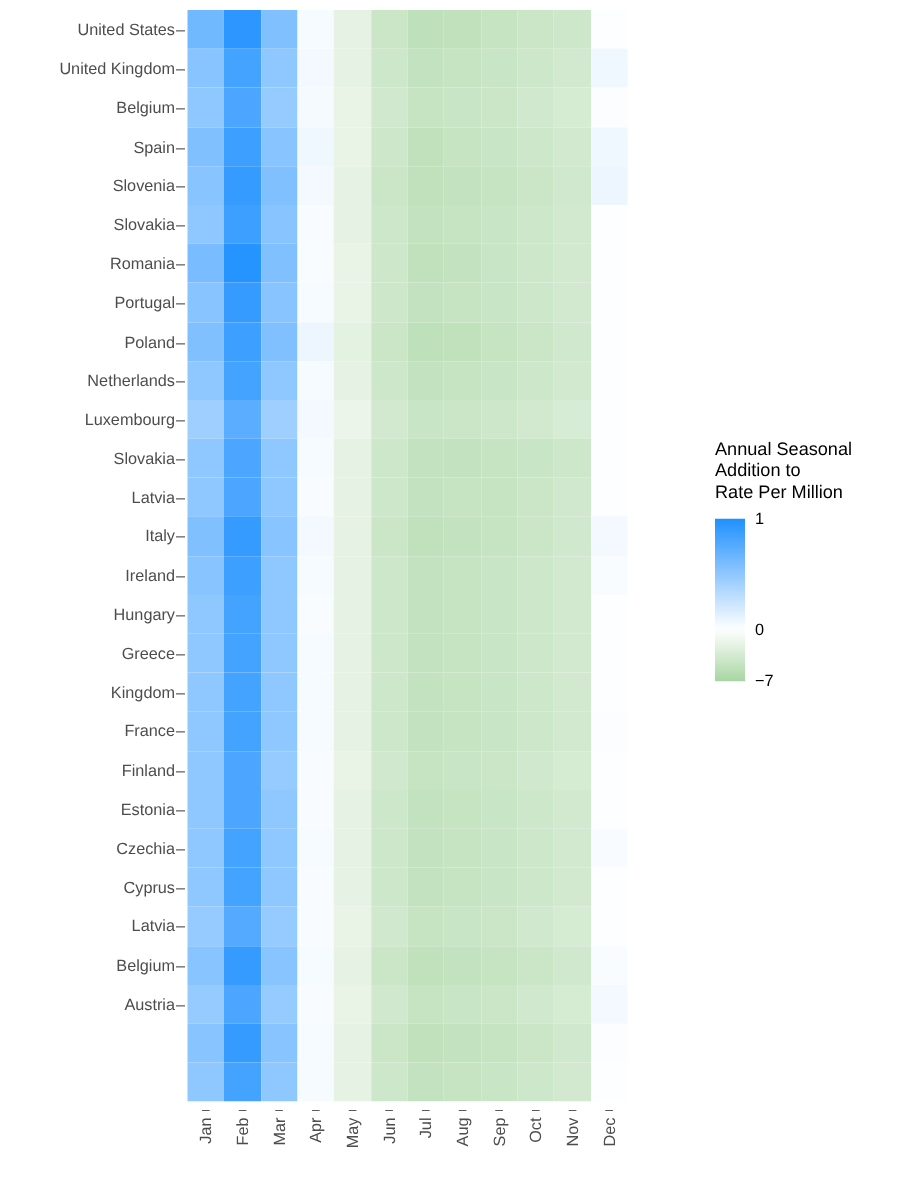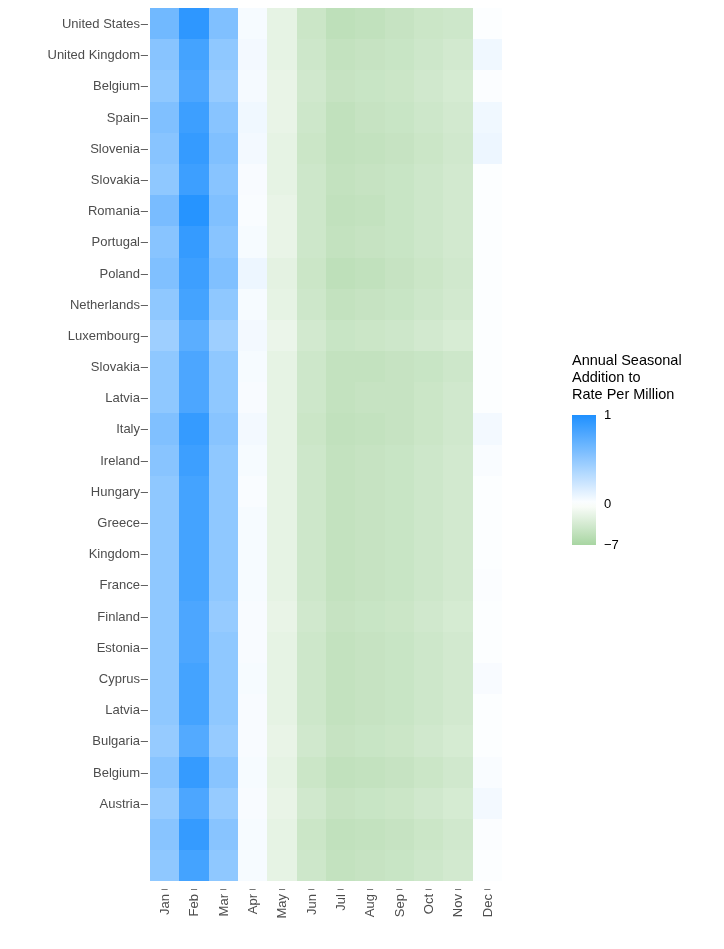--- a/index.html
+++ b/index.html
@@ -157,6 +157,7 @@
         <div class="ytick"><span>France</span><span class="tickmark">–</span></div>
         <div class="ytick"><span>Finland</span><span class="tickmark">–</span></div>
         <div class="ytick"><span>Estonia</span><span class="tickmark">–</span></div>
+        <div class="ytick"><span>Czechia</span><span class="tickmark">–</span></div>
         <div class="ytick"><span>Cyprus</span><span class="tickmark">–</span></div>
         <div class="ytick"><span>Latvia</span><span class="tickmark">–</span></div>
         <div class="ytick"><span>Bulgaria</span><span class="tickmark">–</span></div>

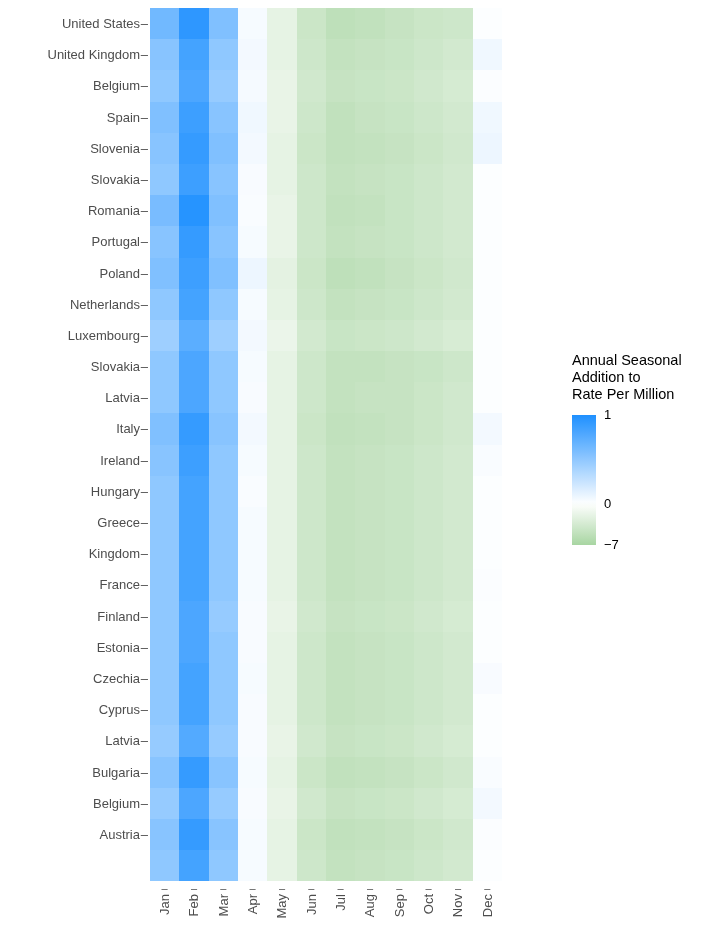--- a/index.html
+++ b/index.html
@@ -160,7 +160,6 @@
         <div class="ytick"><span>Czechia</span><span class="tickmark">–</span></div>
         <div class="ytick"><span>Cyprus</span><span class="tickmark">–</span></div>
         <div class="ytick"><span>Latvia</span><span class="tickmark">–</span></div>
-        <div class="ytick"><span>Bulgaria</span><span class="tickmark">–</span></div>
         <div class="ytick"><span>Belgium</span><span class="tickmark">–</span></div>
         <div class="ytick"><span>Austria</span><span class="tickmark">–</span></div>
       </div>

